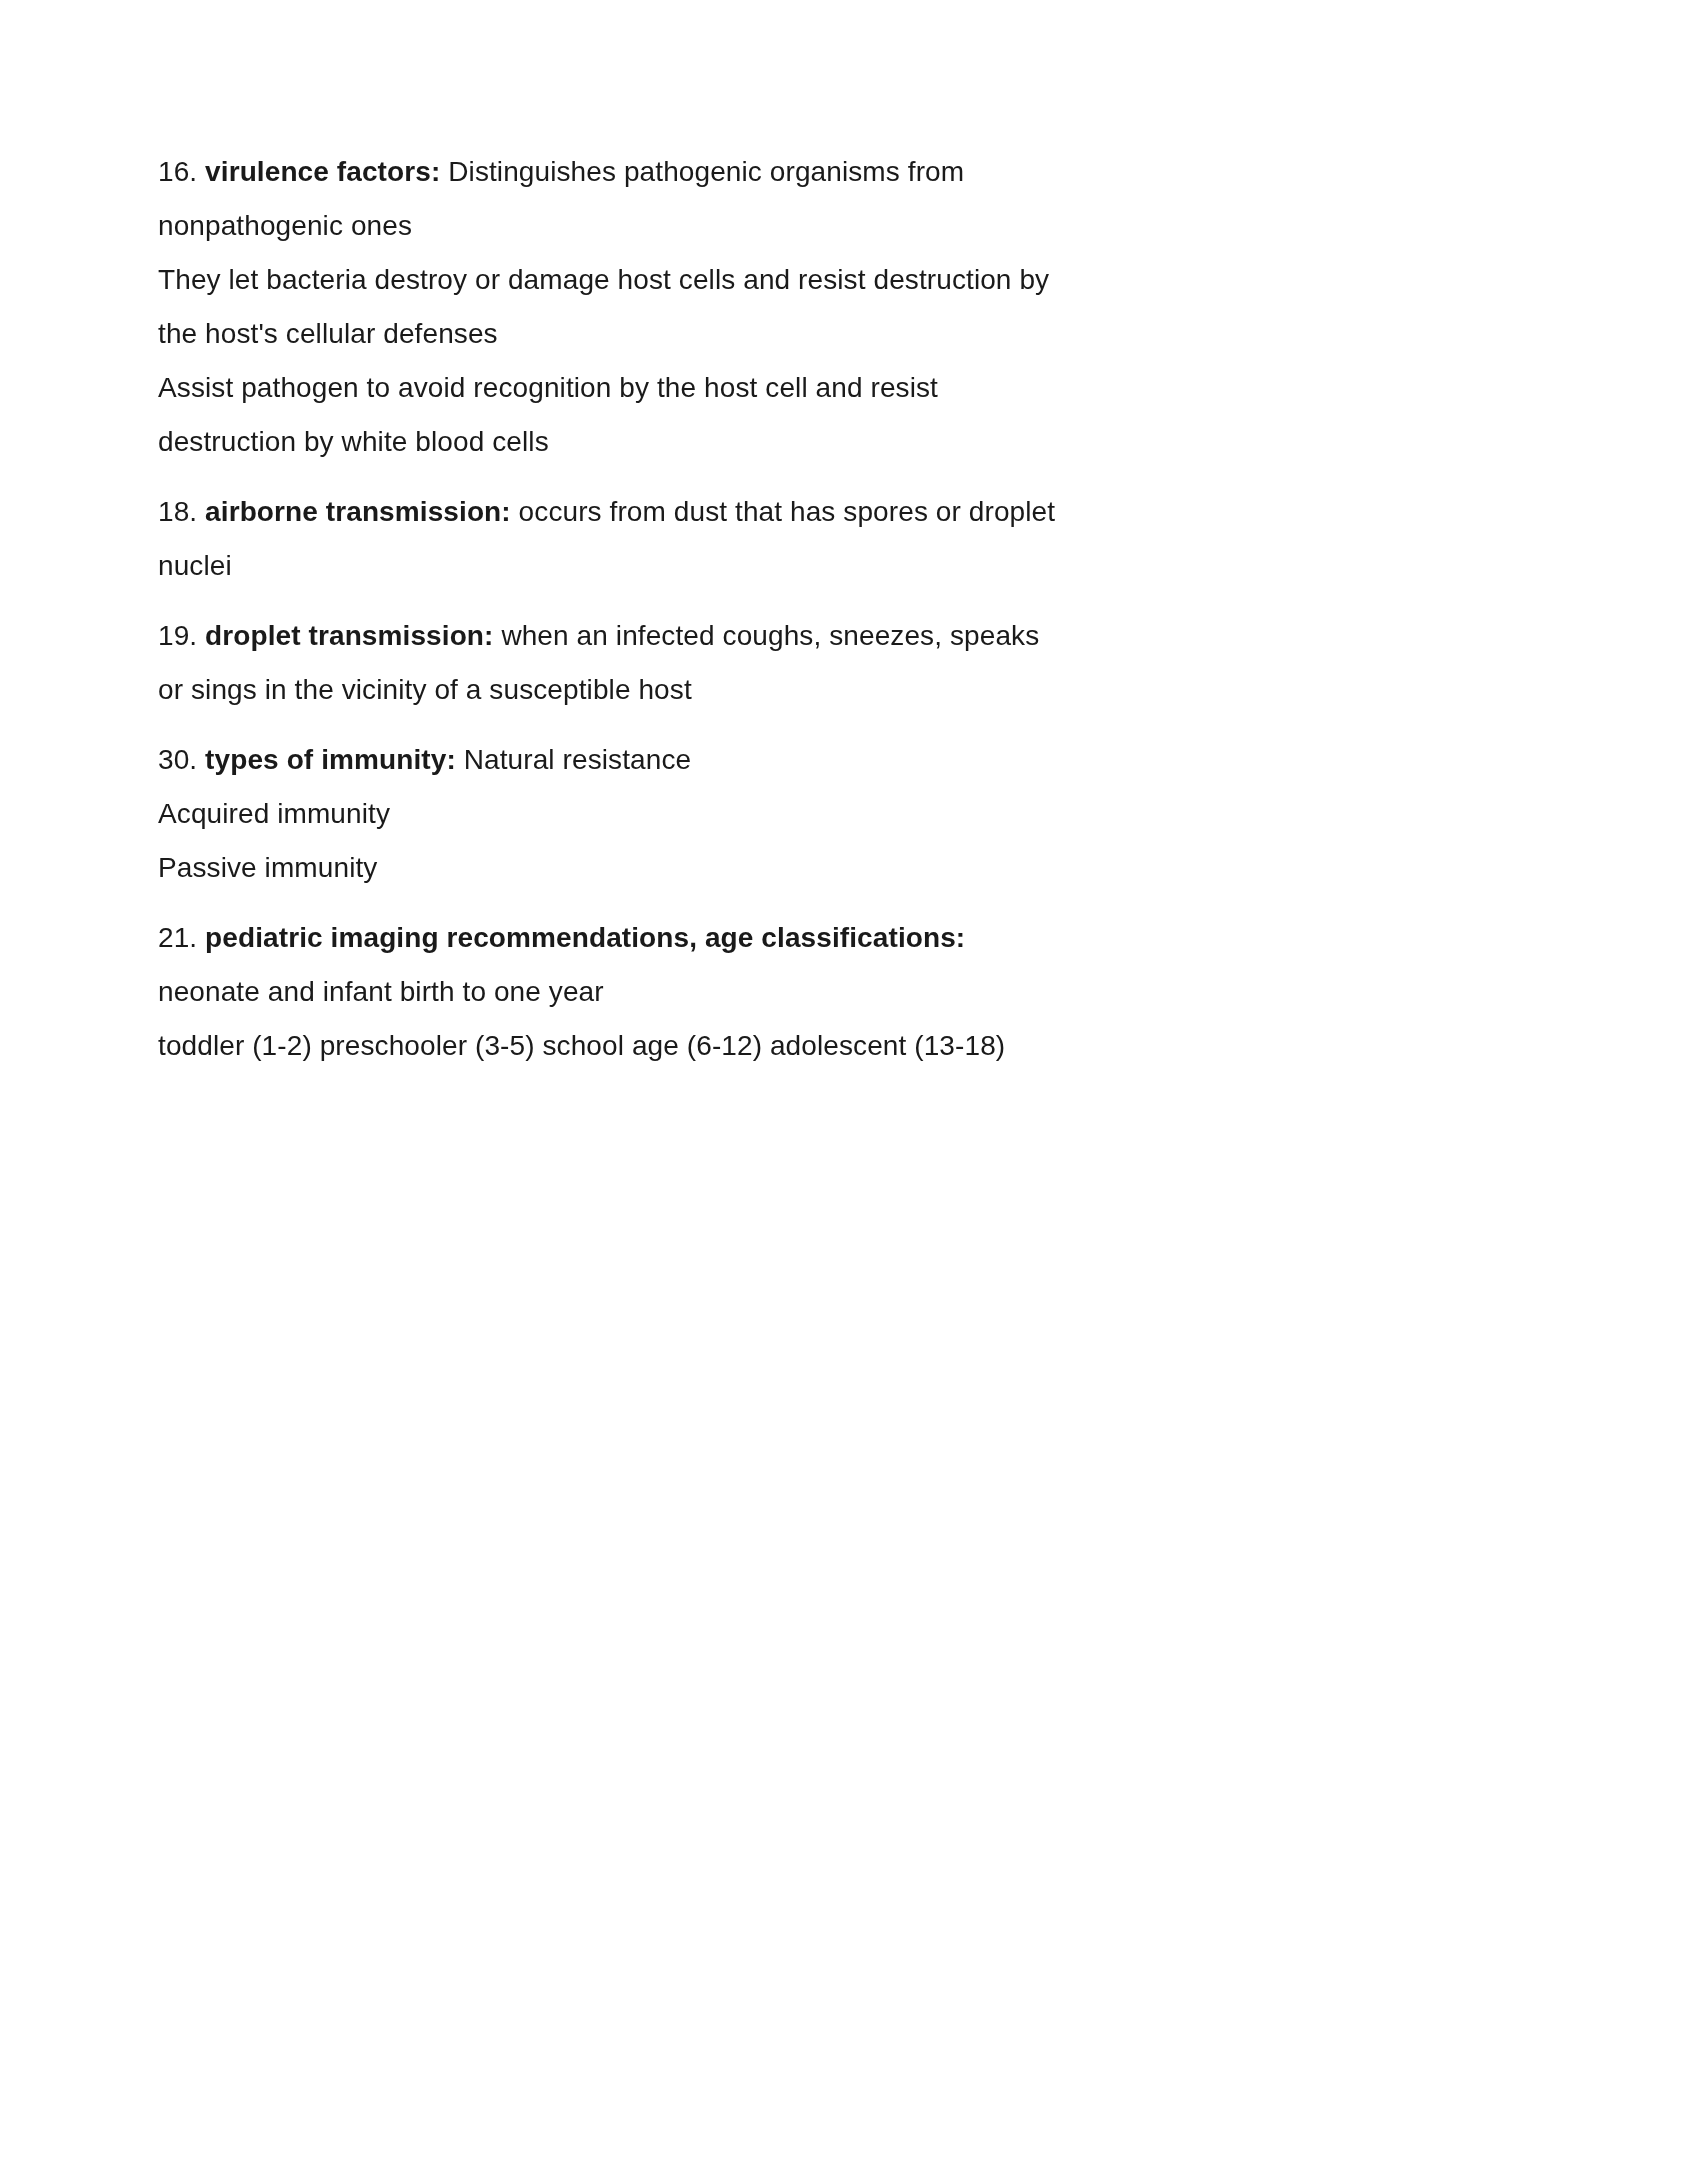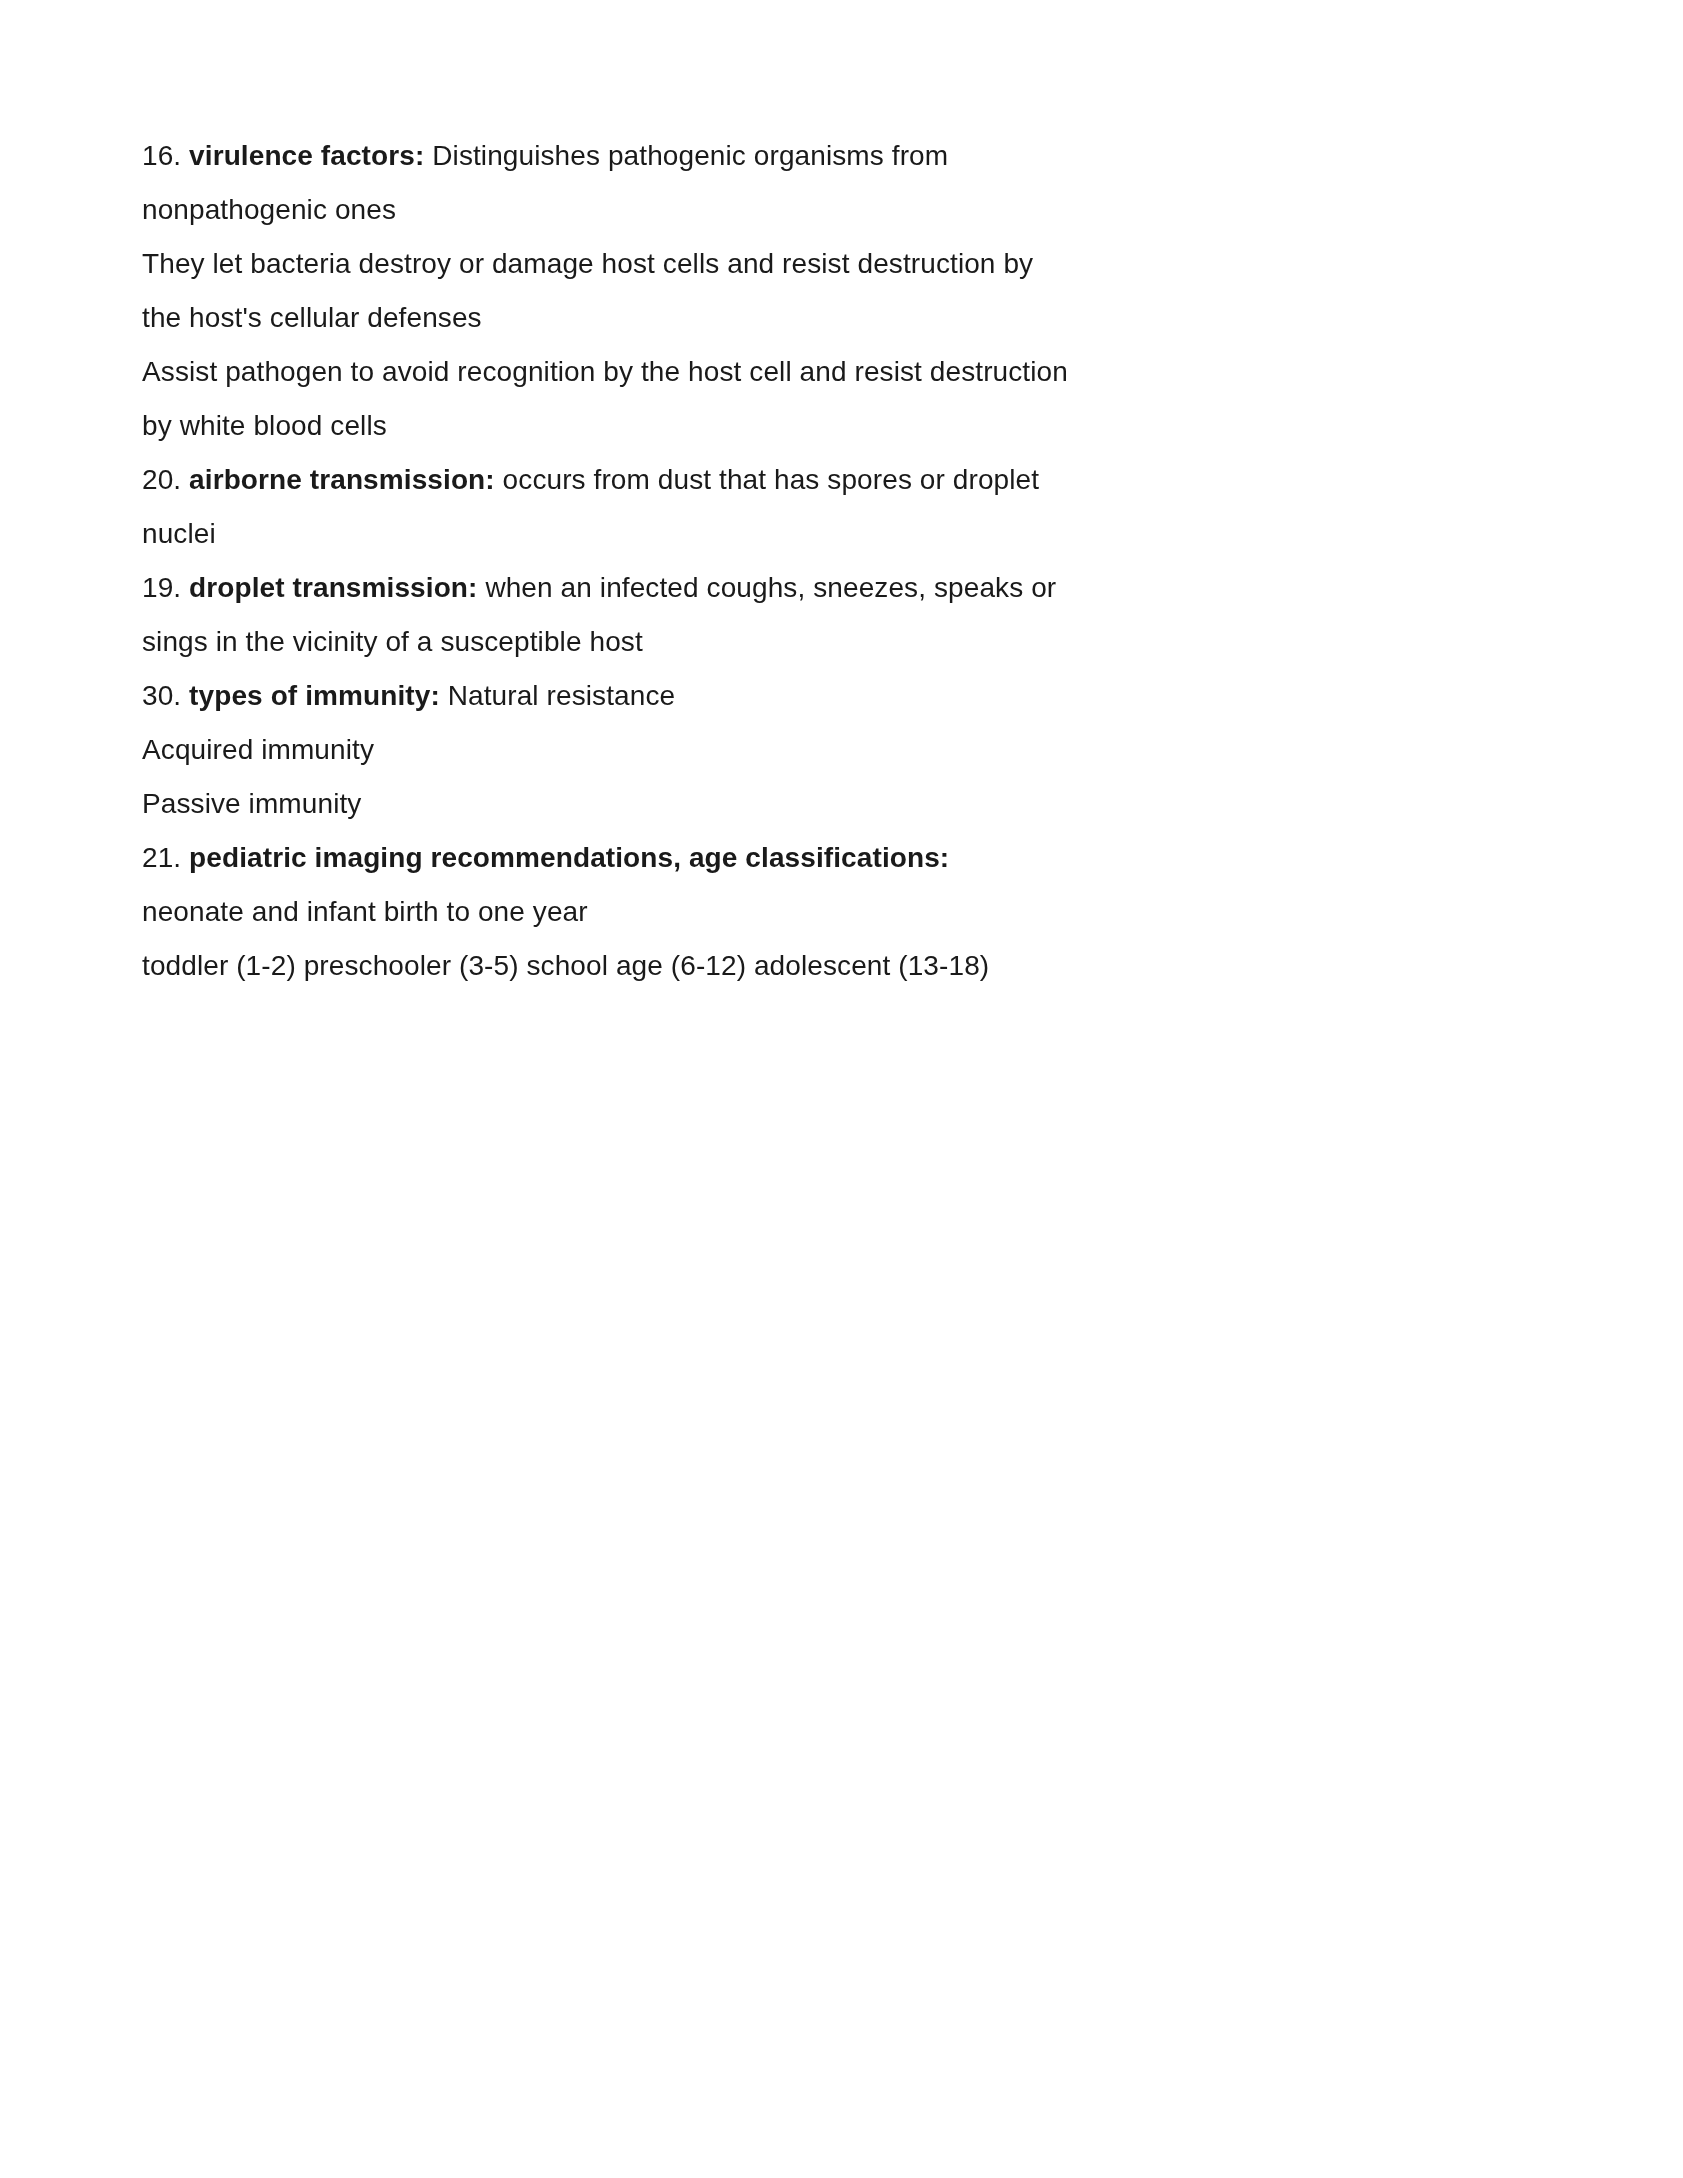--- a/index.html
+++ b/index.html
@@ -26,7 +26,7 @@
     letter-spacing: 0.1px;
   }
   .entry {
-    margin: 0;
+    margin: 16px;
     padding: 0;
   }
   .entry .num {

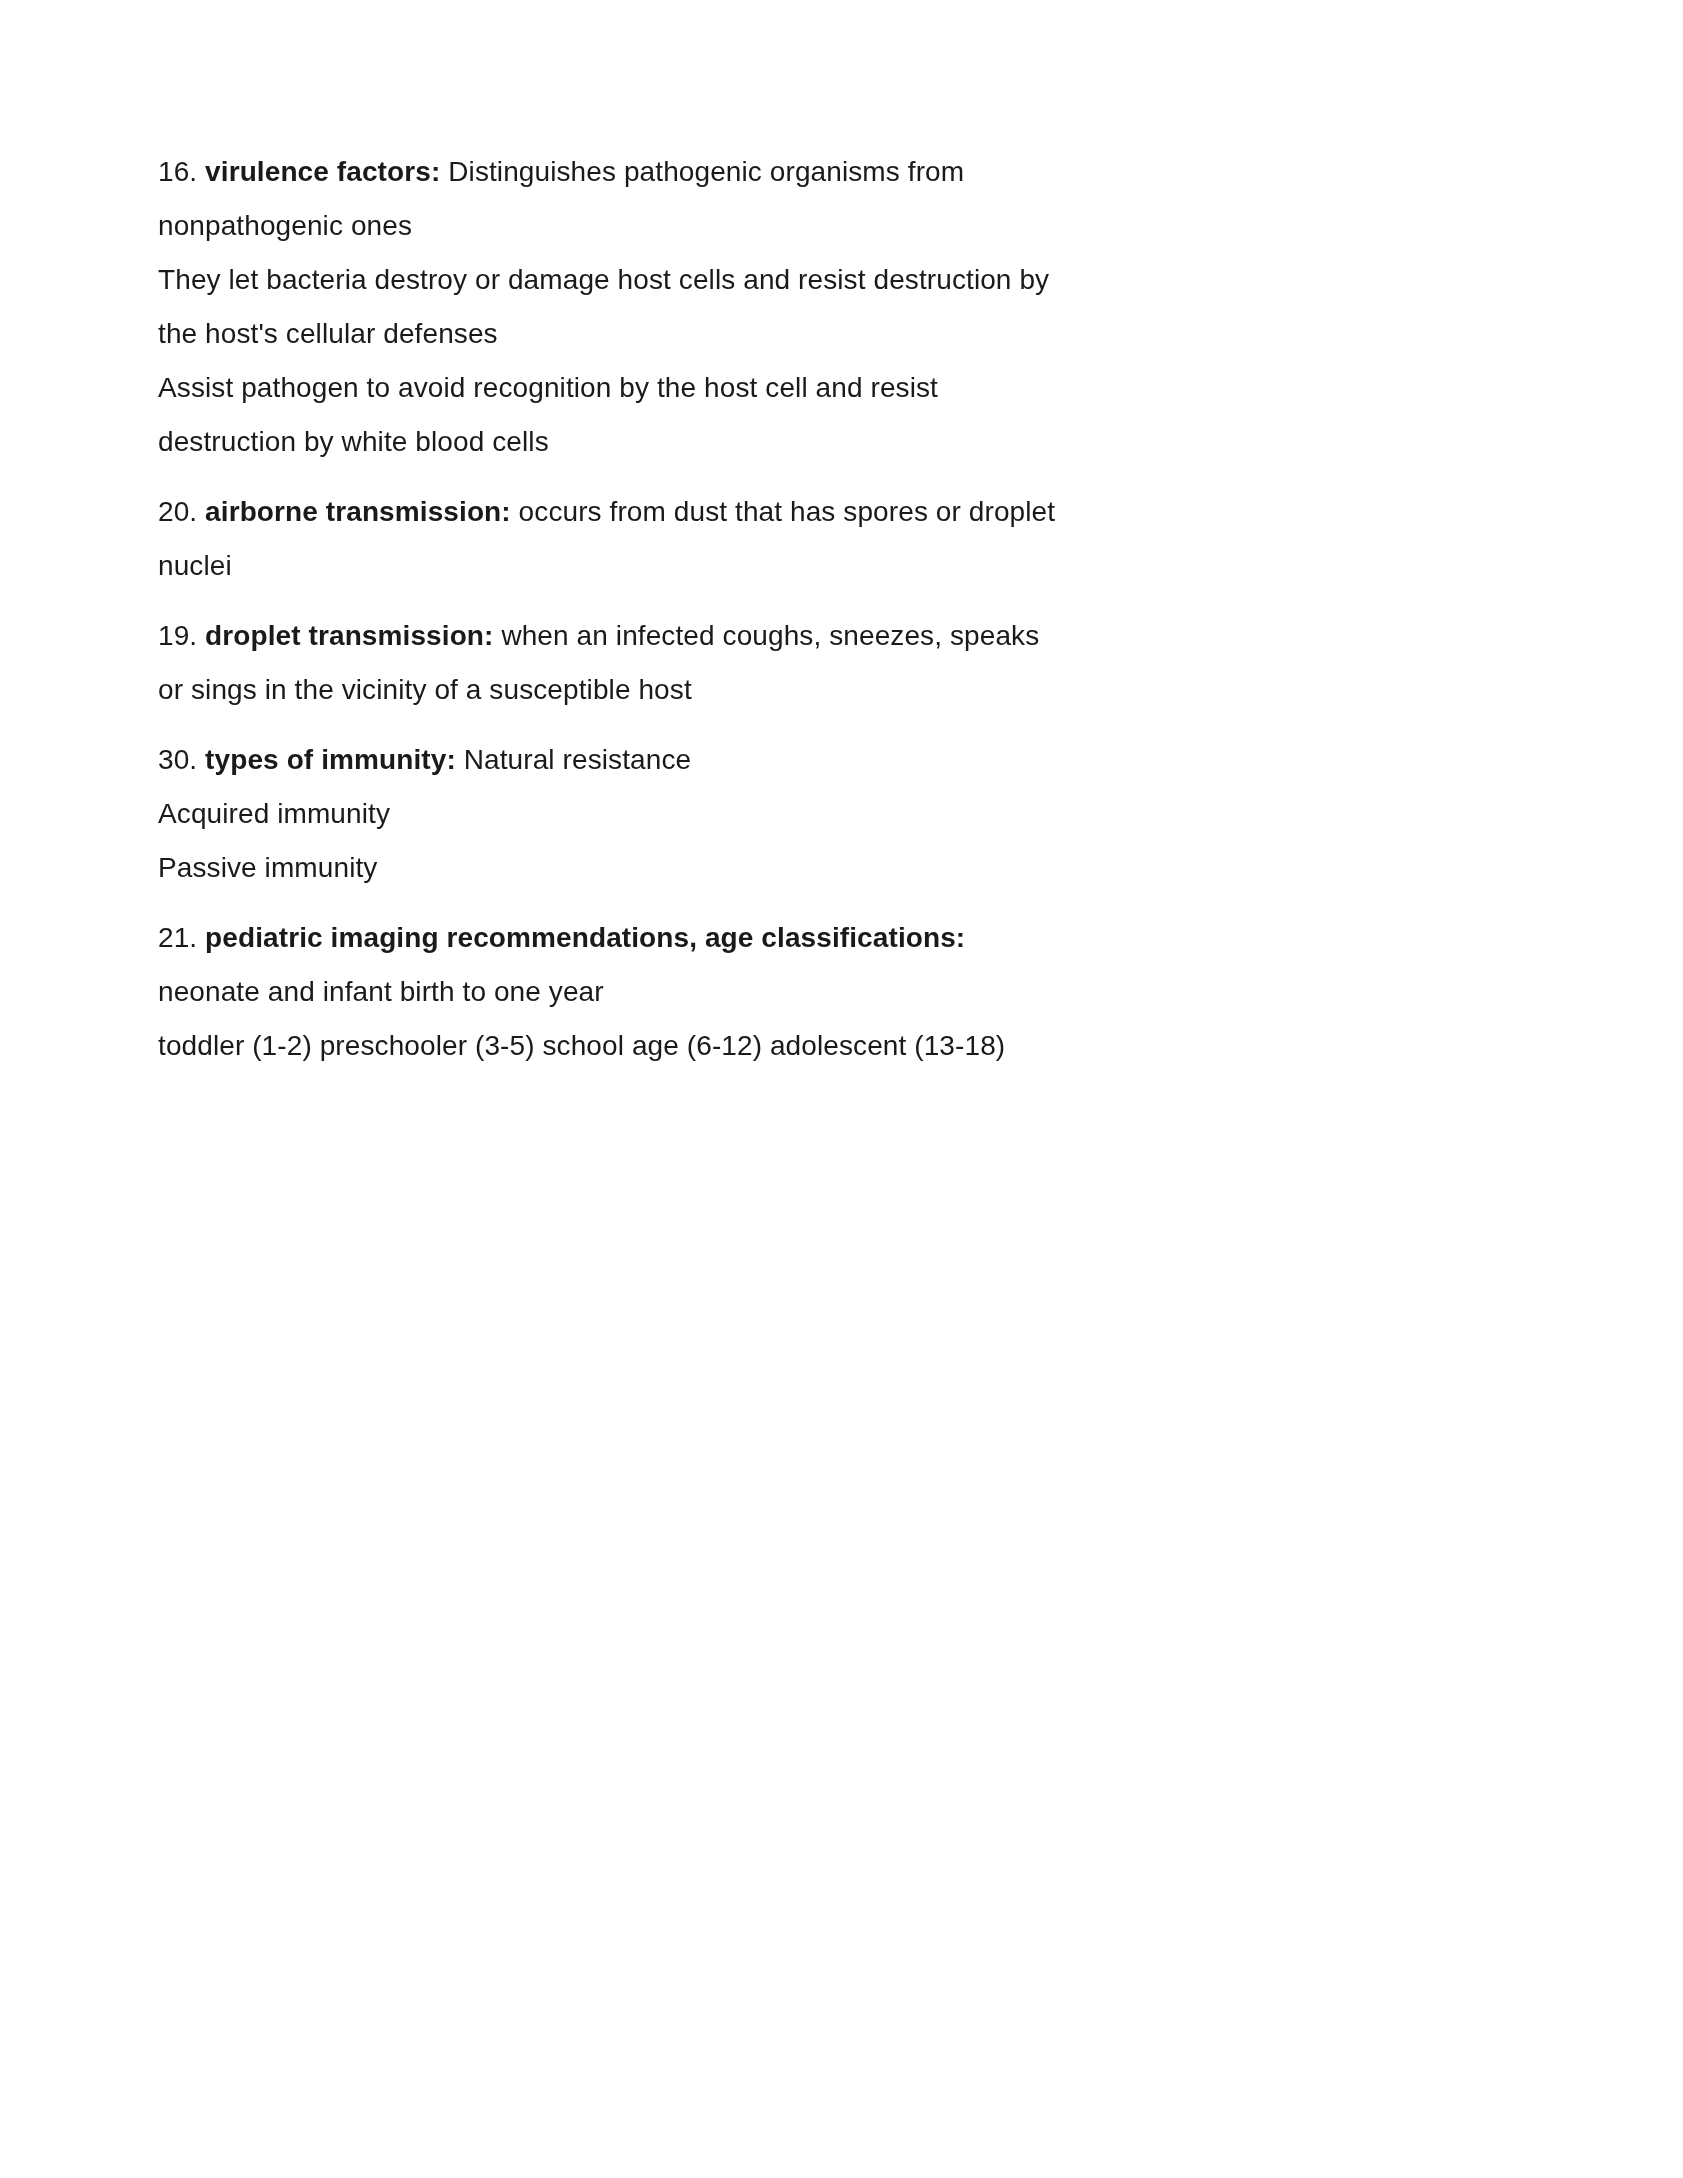--- a/index.html
+++ b/index.html
@@ -47,7 +47,7 @@
       <p class="entry"><span class="num">16. </span><span class="term">virulence factors:</span> <span class="body">Distinguishes pathogenic organisms from nonpathogenic ones
 They let bacteria destroy or damage host cells and resist destruction by the host's cellular defenses
 Assist pathogen to avoid recognition by the host cell and resist destruction by white blood cells</span></p>
-      <p class="entry"><span class="num">20. </span><span class="term">airborne transmission:</span> <span class="body">occurs from dust that has spores or droplet nuclei</span></p>
+      <p class="entry"><span class="num">18. </span><span class="term">airborne transmission:</span> <span class="body">occurs from dust that has spores or droplet nuclei</span></p>
       <p class="entry"><span class="num">19. </span><span class="term">droplet transmission:</span> <span class="body">when an infected coughs, sneezes, speaks or sings in the vicinity of a susceptible host</span></p>
       <p class="entry"><span class="num">30. </span><span class="term">types of immunity:</span> <span class="body">Natural resistance
 Acquired immunity

